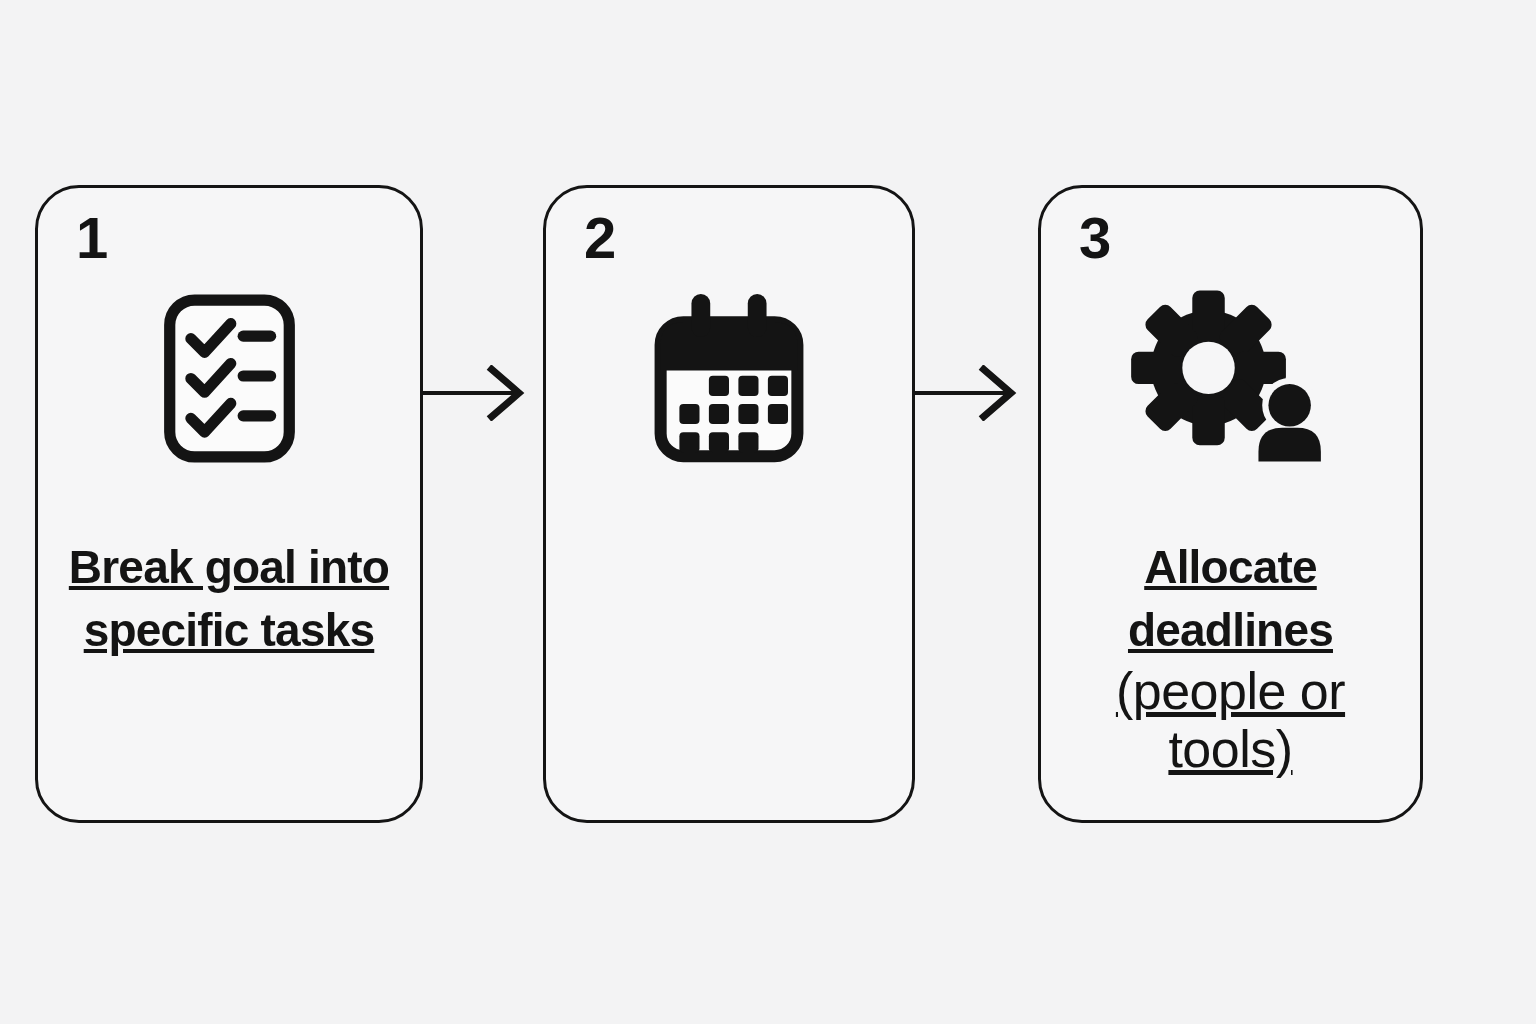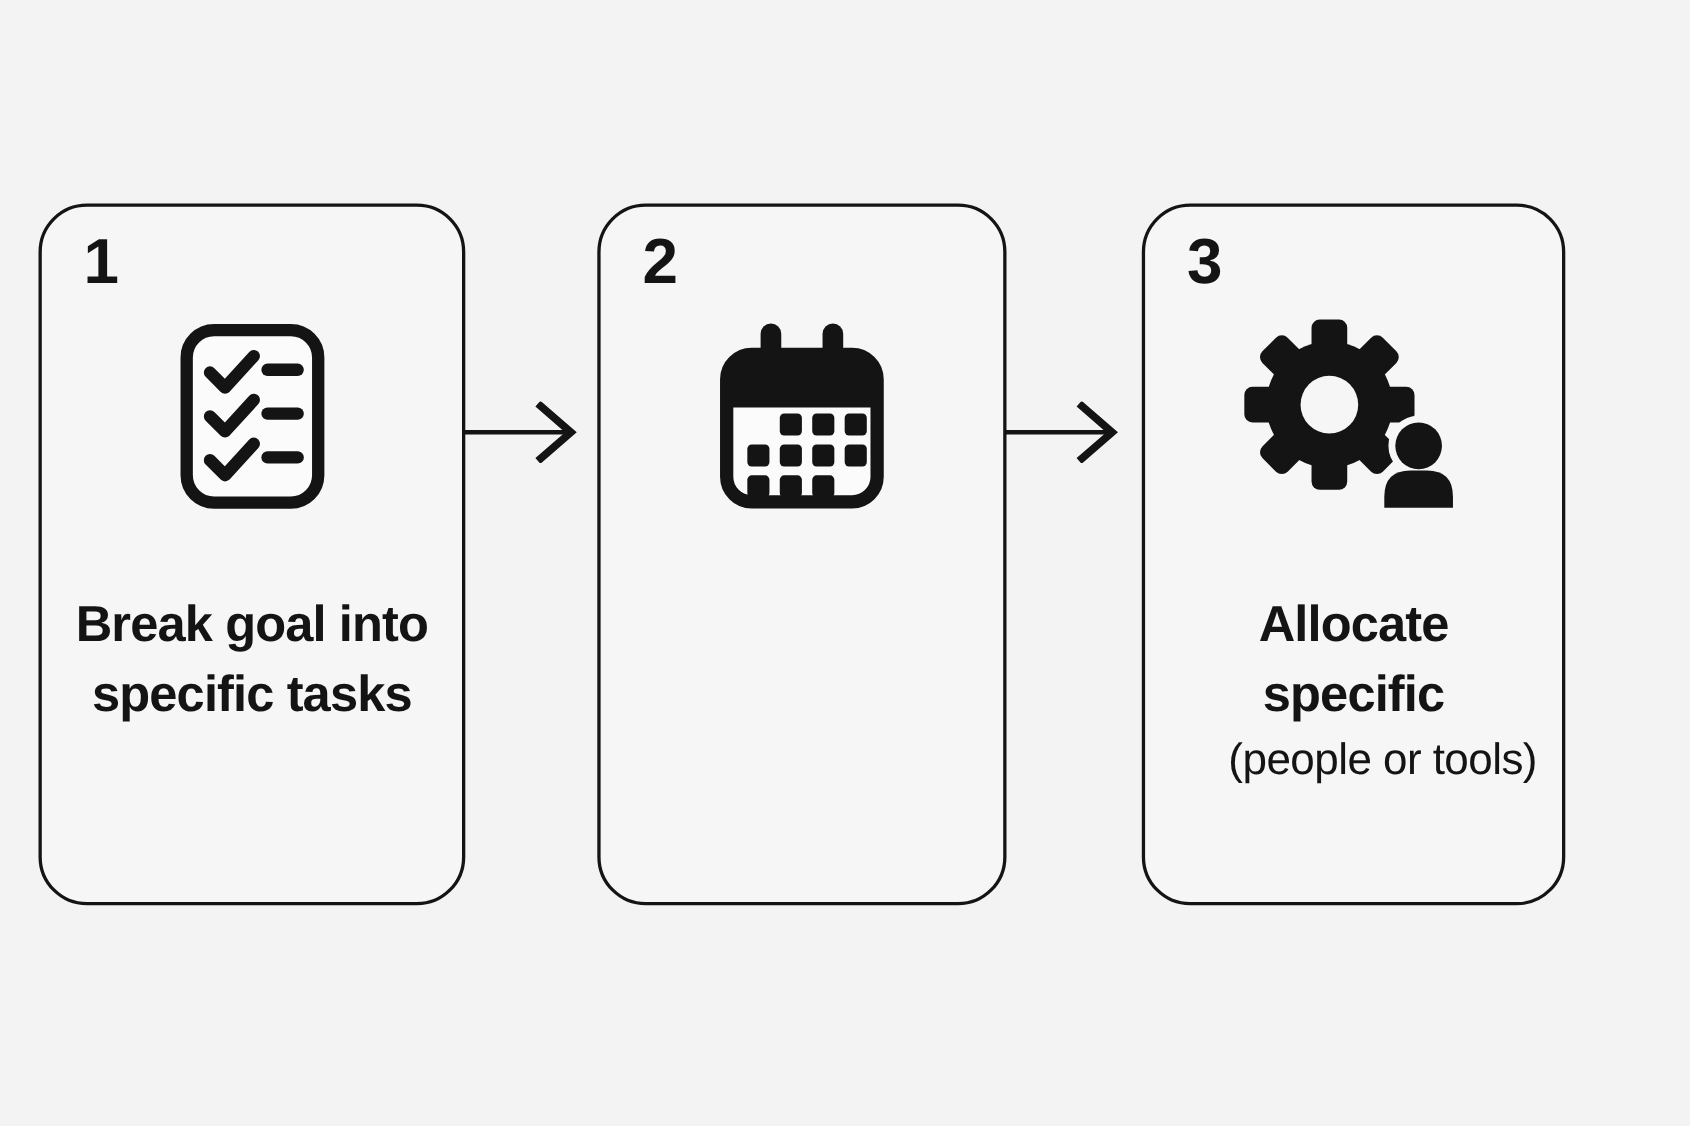--- a/index.html
+++ b/index.html
@@ -54,6 +54,7 @@
     width: 88%;
     text-align: center;
     color: #141414;
+    text-decoration: underline;
   }
   .step-title {
     font-size: 46px;

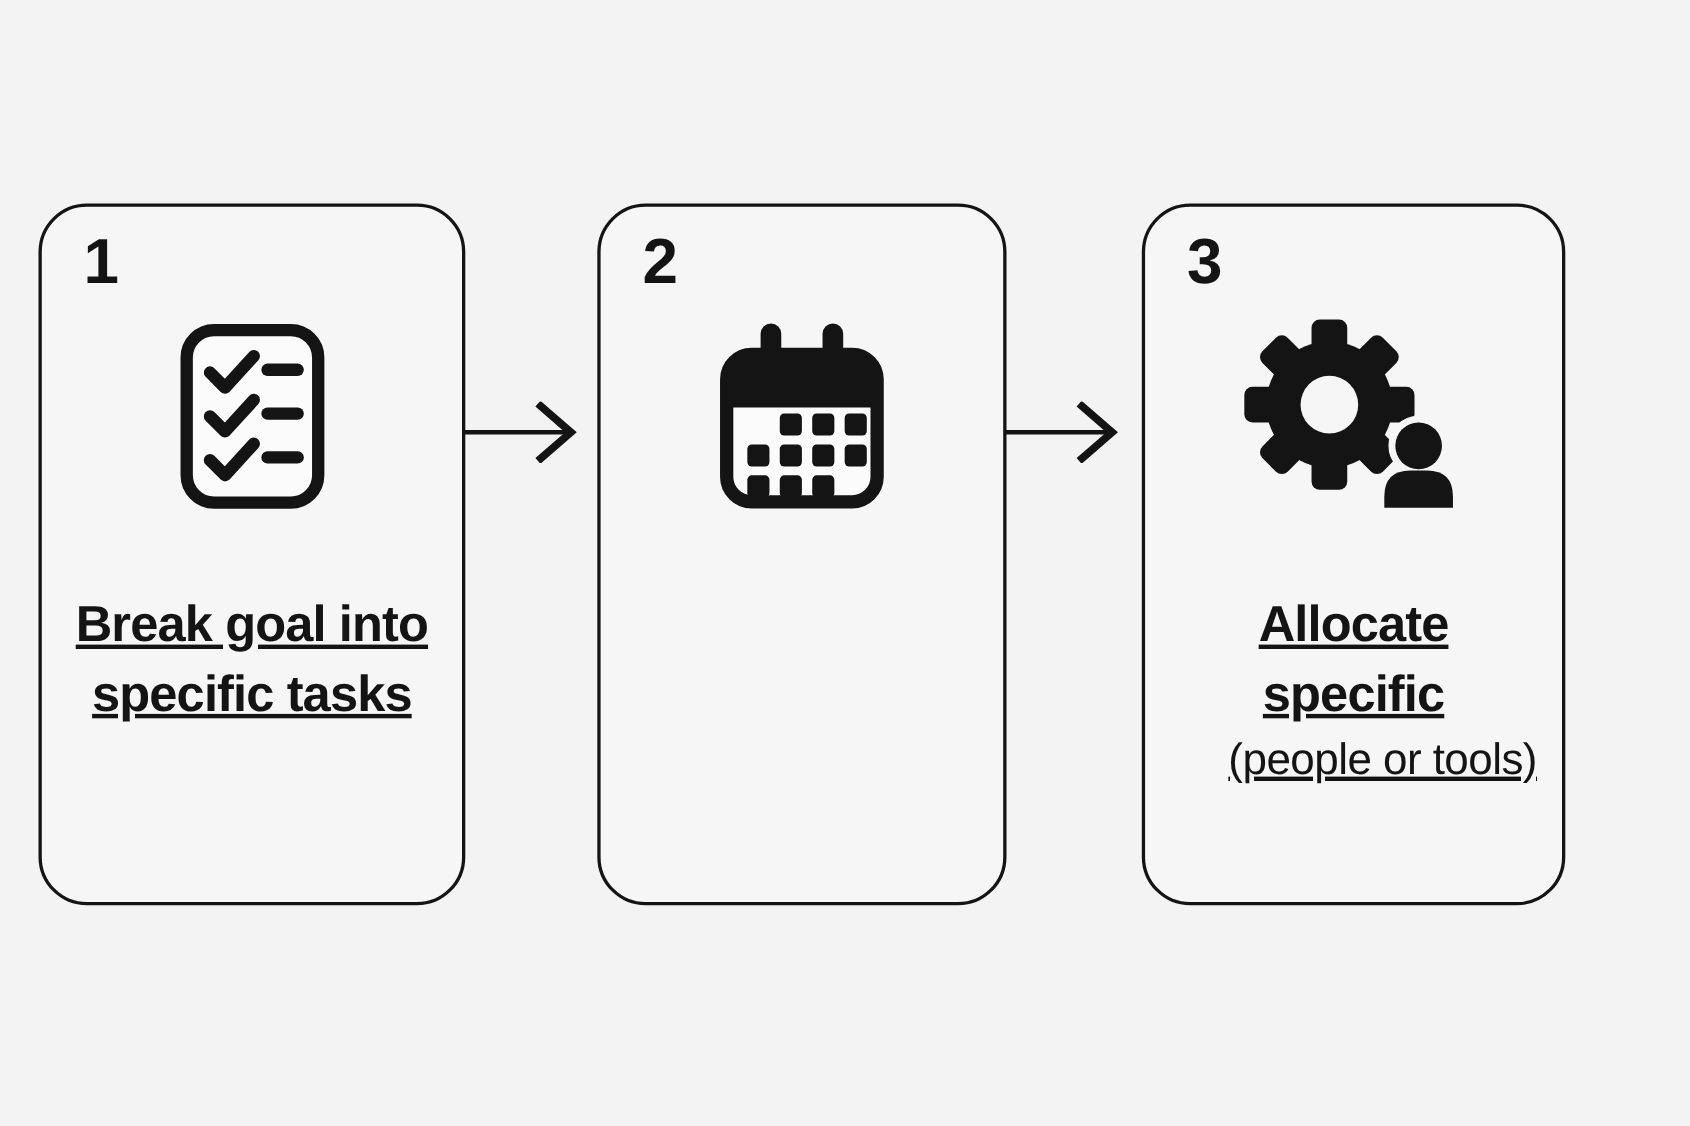--- a/index.html
+++ b/index.html
@@ -162,7 +162,7 @@
     </svg>
   </div>
   <div class="text-block">
-    <div class="step-title">Allocate specific</div>
+    <div class="step-title">Allocate deadlines</div>
     <div class="step-subtitle">(people or tools)</div>
   </div>
 </section>

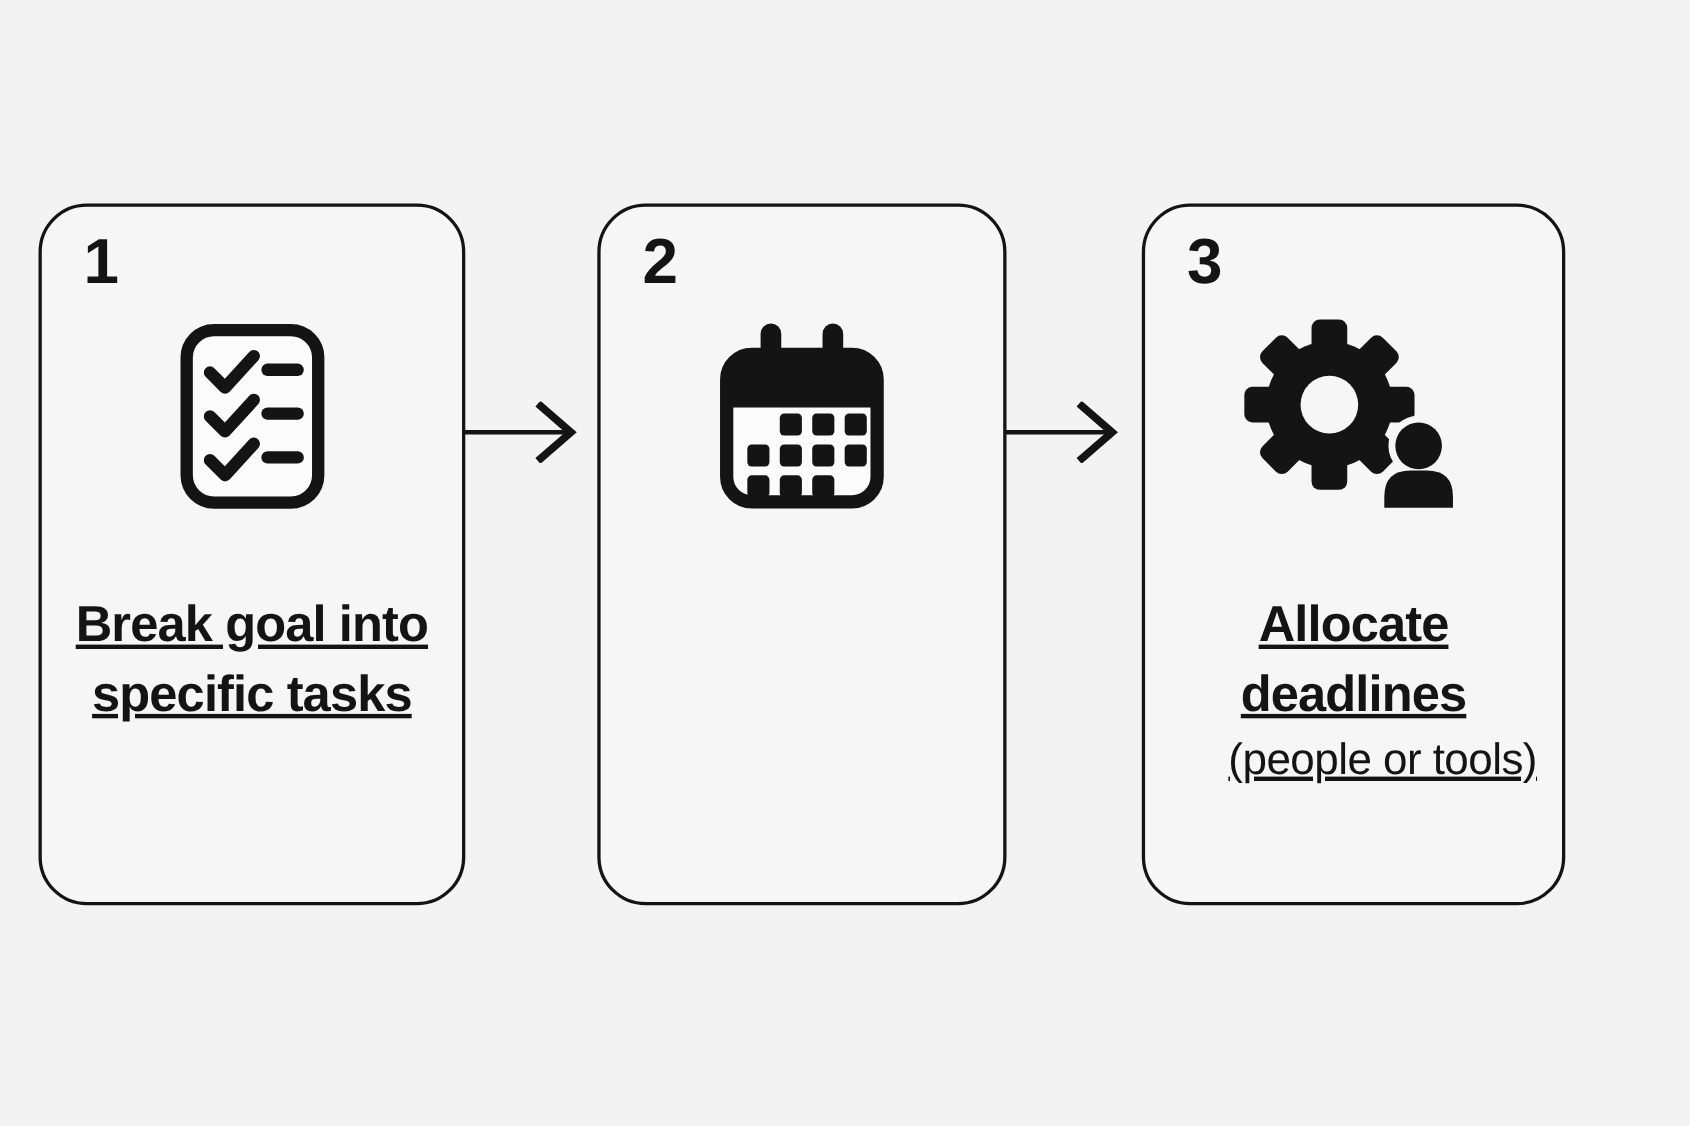--- a/index.html
+++ b/index.html
@@ -63,11 +63,10 @@
     letter-spacing: -0.8px;
   }
   .step-subtitle {
-    font-size: 40px;
+    font-size: 52px;
     font-weight: 400;
     line-height: 58px;
     letter-spacing: -0.5px;
-    text-align: right;
   }
   .arrow {
     position: absolute;

